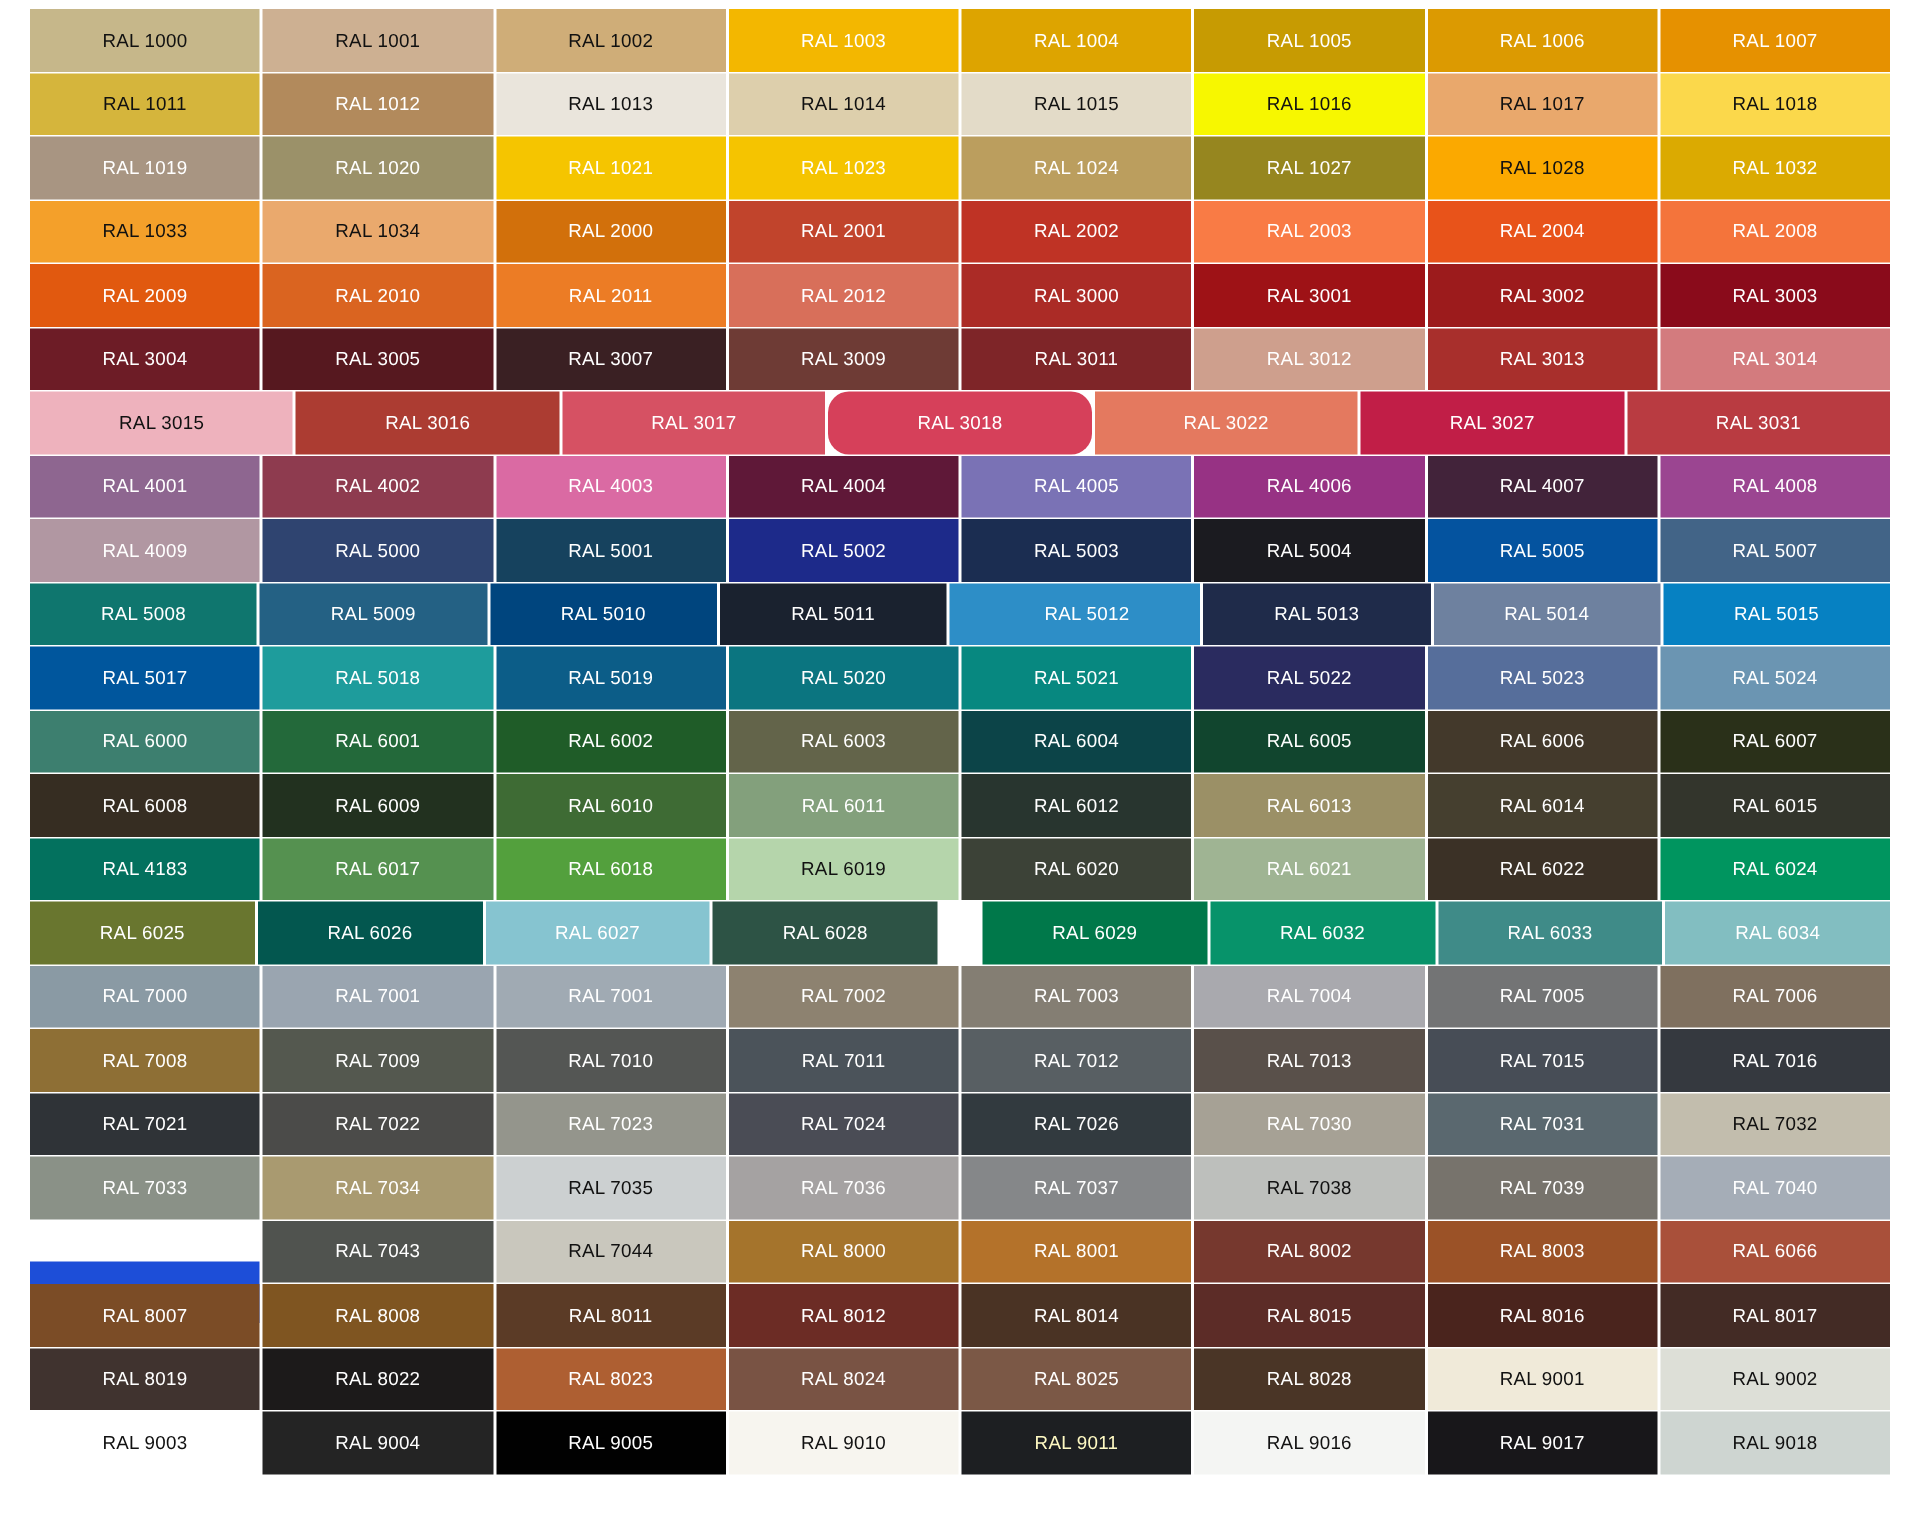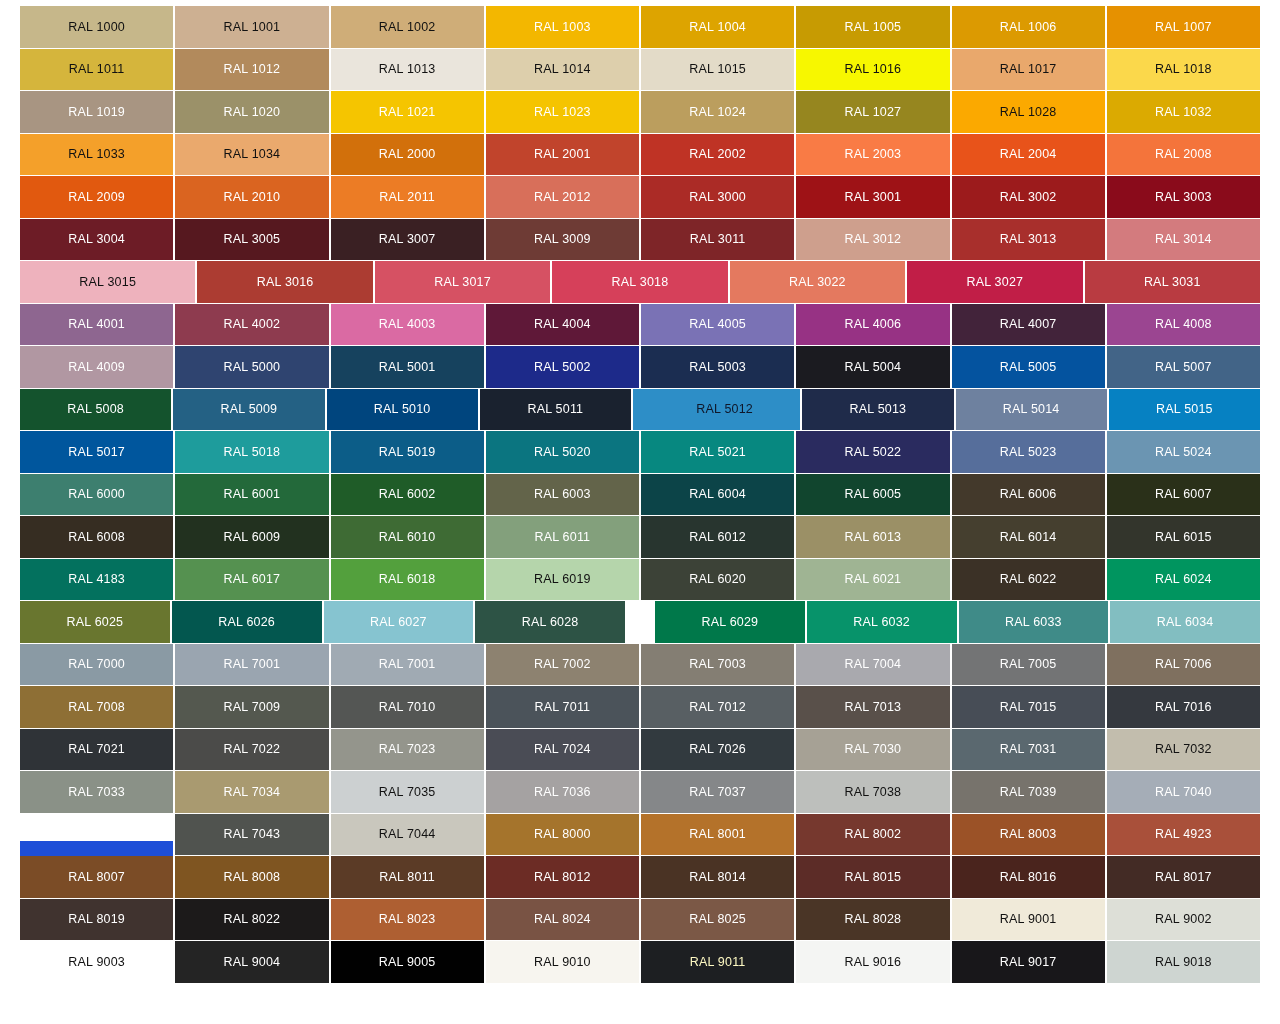--- a/index.html
+++ b/index.html
@@ -215,7 +215,7 @@
       <div class="ral-cell" style="background-color: rgb(214, 81, 99); color: rgb(255, 255, 255);">
         <span class="ral-label">RAL 3017</span>
       </div>
-      <div class="ral-cell" style="background-color: rgb(214, 64, 90); color: rgb(255, 255, 255);">
+      <div class="ral-cell" style="background-color: rgb(214, 64, 90); color: rgb(255, 255, 255); border-radius: 14px;">
         <span class="ral-label">RAL 3018</span>
       </div>
       <div class="ral-cell" style="background-color: rgb(228, 121, 95); color: rgb(255, 255, 255);">

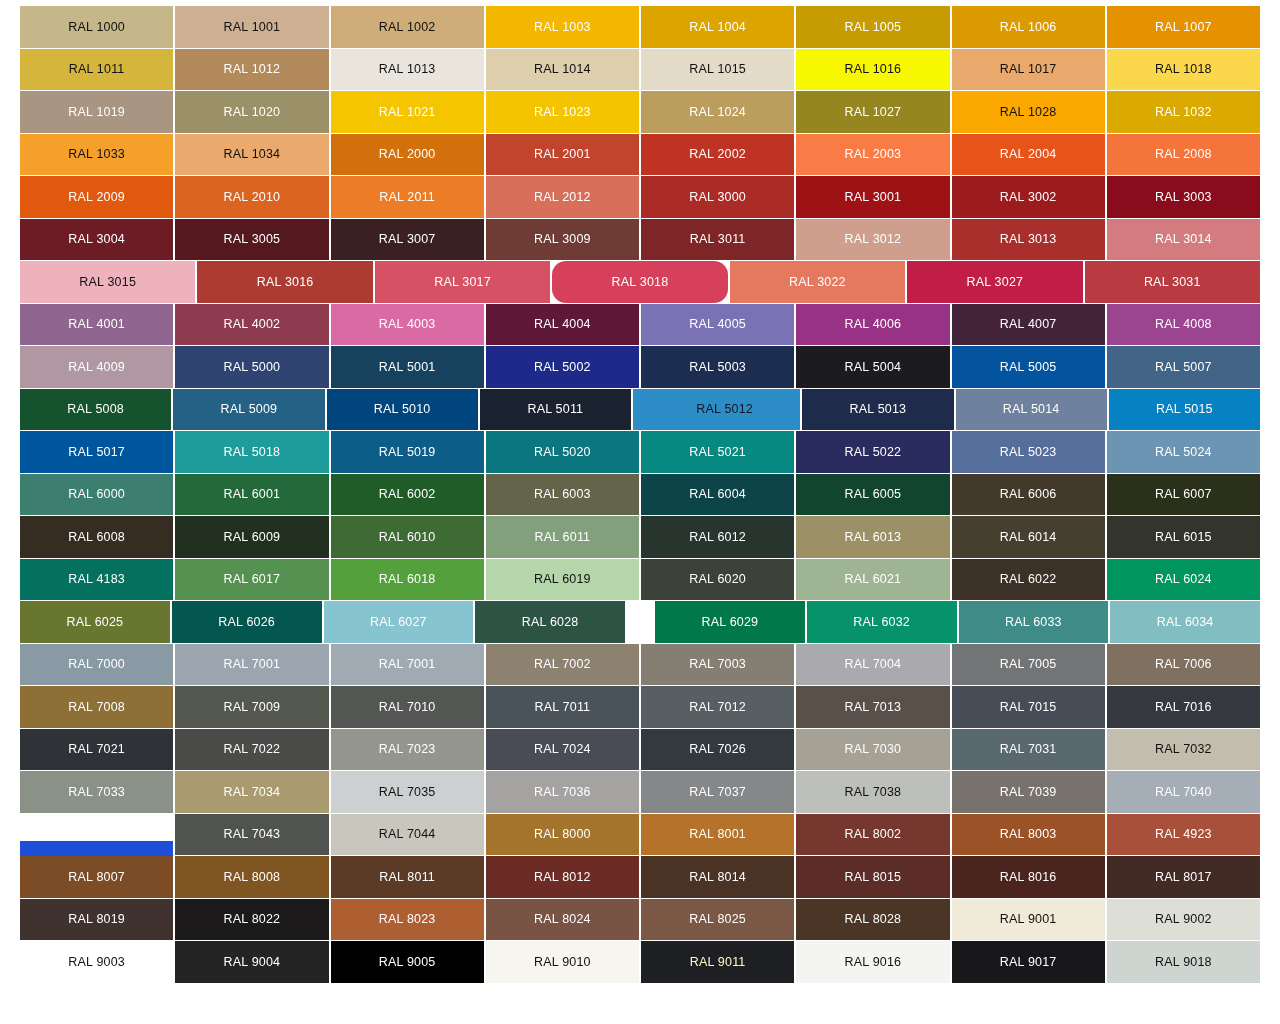--- a/index.html
+++ b/index.html
@@ -281,7 +281,7 @@
       </div>
     </div>
     <div class="ral-row">
-      <div class="ral-cell" style="background-color: #14532d; color: rgb(255, 255, 255);">
+      <div class="ral-cell" style="background-color: #0f766e; color: rgb(255, 255, 255);">
         <span class="ral-label">RAL 5008</span>
       </div>
       <div class="ral-cell" style="background-color: rgb(36, 97, 132); color: rgb(255, 255, 255);">

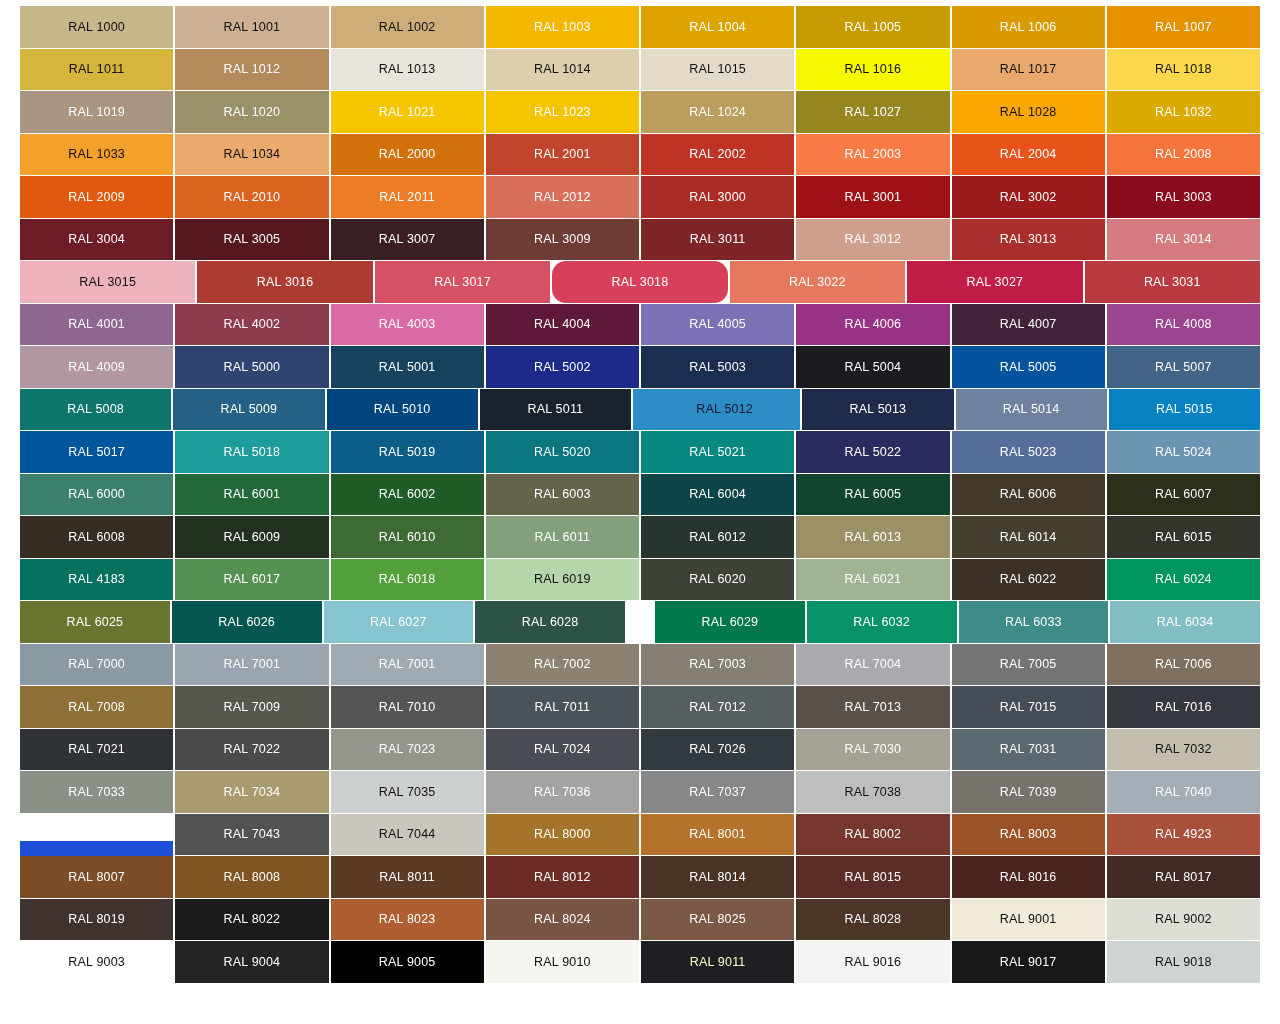--- a/index.html
+++ b/index.html
@@ -293,7 +293,7 @@
       <div class="ral-cell" style="background-color: rgb(26, 34, 47); color: rgb(255, 255, 255);">
         <span class="ral-label">RAL 5011</span>
       </div>
-      <div class="ral-cell" style="background-color: rgb(45, 142, 199); color: #0f172a; padding-left: 16px;">
+      <div class="ral-cell" style="background-color: rgb(45, 142, 199); color: #ffffff; padding-left: 16px;">
         <span class="ral-label">RAL 5012</span>
       </div>
       <div class="ral-cell" style="background-color: rgb(31, 43, 74); color: rgb(255, 255, 255);">

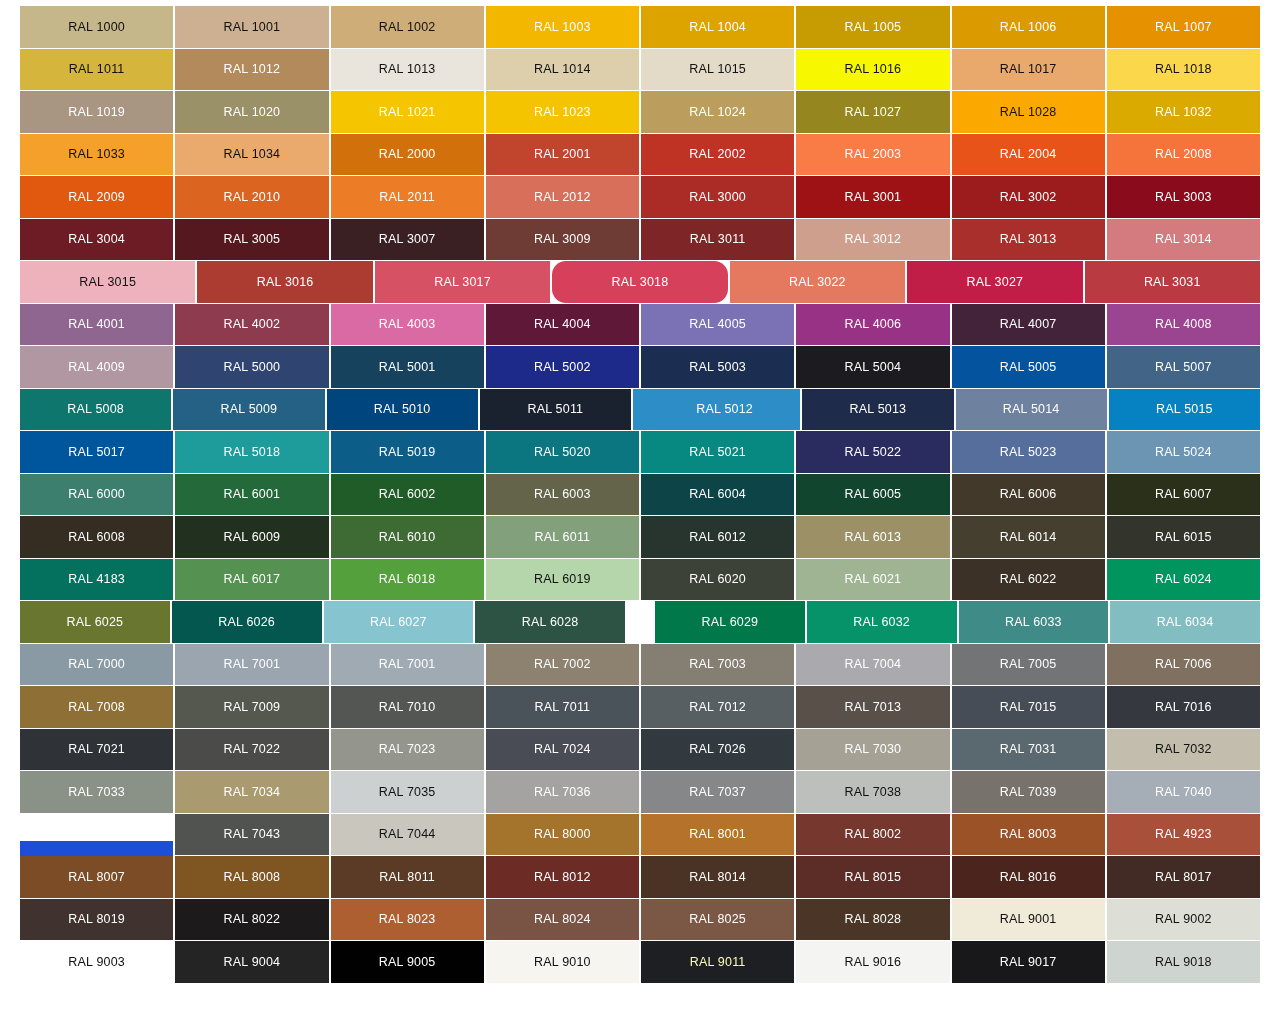--- a/index.html
+++ b/index.html
@@ -563,7 +563,7 @@
         <span class="ral-label">RAL 8003</span>
       </div>
       <div class="ral-cell" style="background-color: rgb(169, 80, 58); color: rgb(255, 255, 255);">
-        <span class="ral-label">RAL 4923</span>
+        <span class="ral-label">RAL 6066</span>
       </div>
     </div>
     <div class="ral-row">

